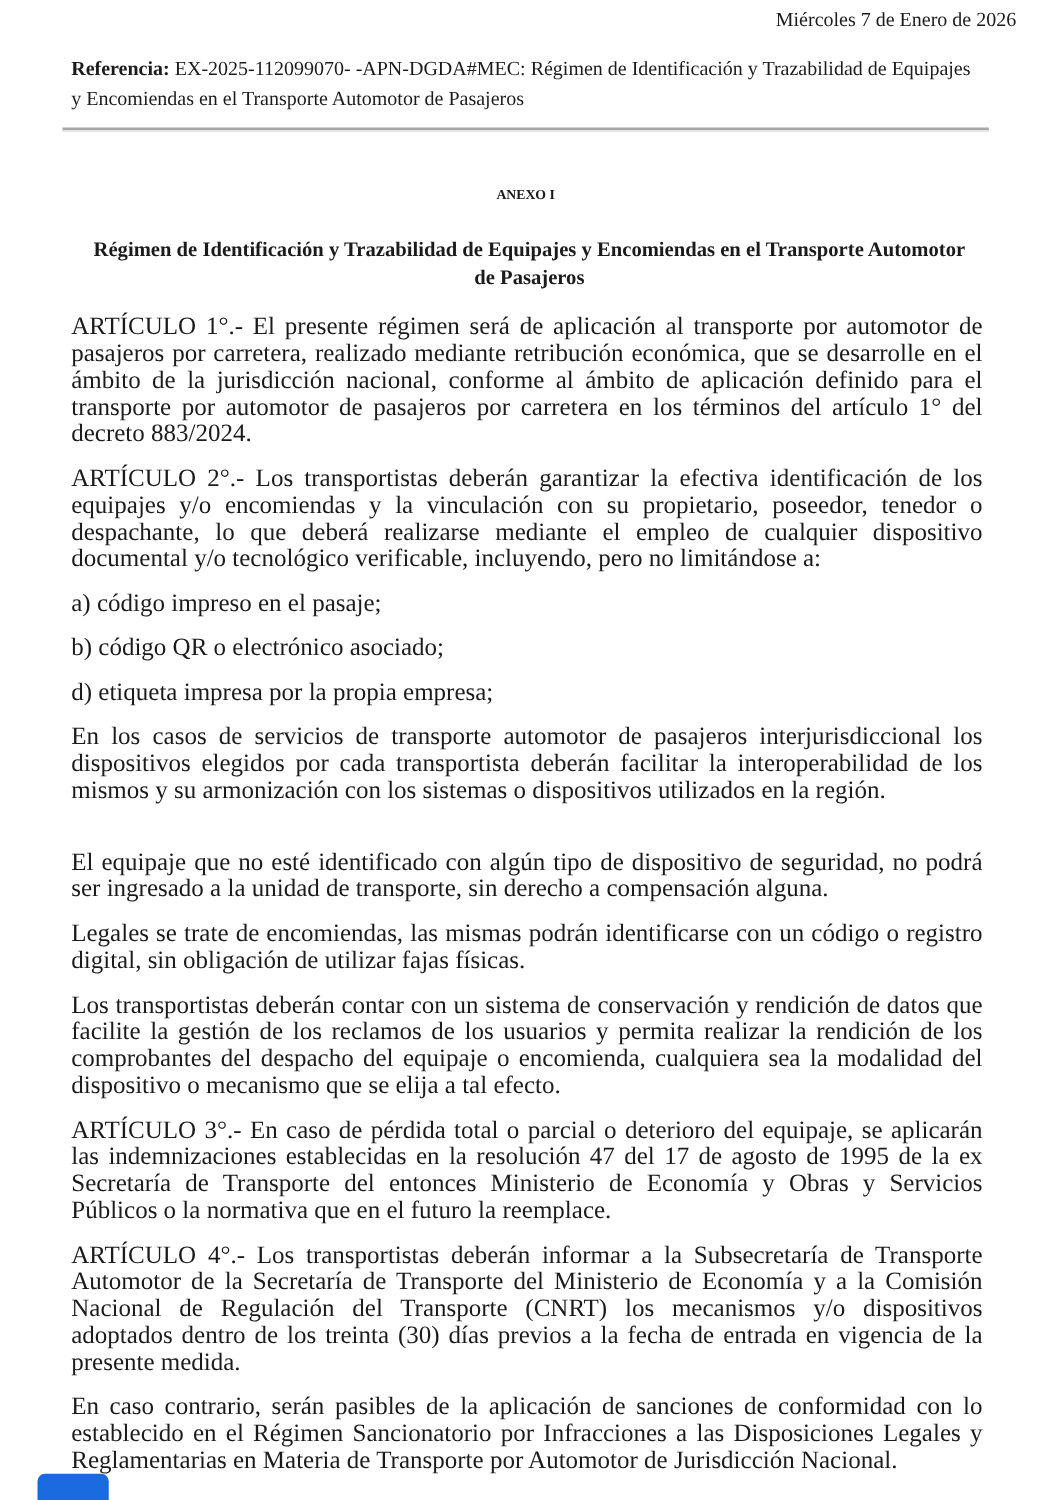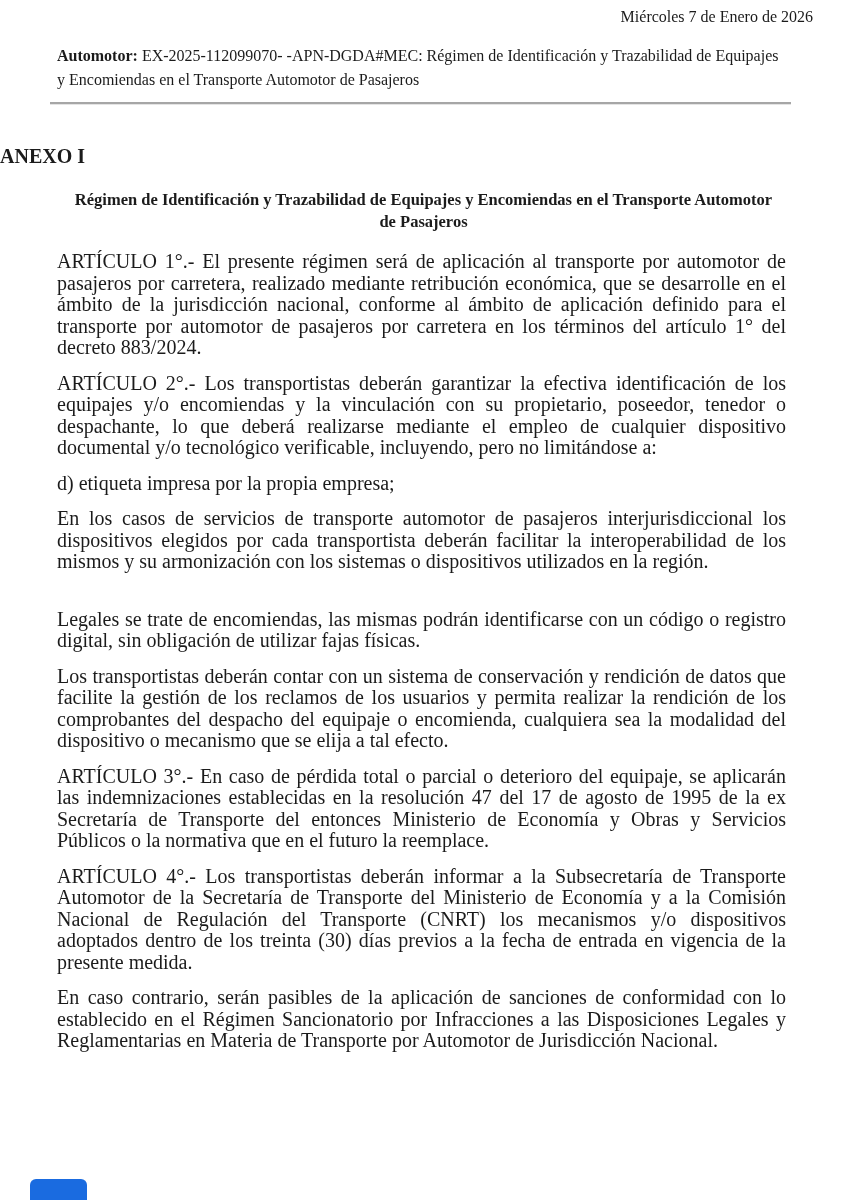--- a/index.html
+++ b/index.html
@@ -74,7 +74,7 @@
   <div class="date-row">Miércoles 7 de Enero de 2026</div>
 
   <p class="reference">
-    <span class="ref-label">Automotor:</span><span> EX-2025-112099070- -APN-DGDA#MEC: Régimen de Identificación y Trazabilidad de Equipajes y Encomiendas en el Transporte Automotor de Pasajeros</span>
+    <span class="ref-label">Referencia:</span><span> EX-2025-112099070- -APN-DGDA#MEC: Régimen de Identificación y Trazabilidad de Equipajes y Encomiendas en el Transporte Automotor de Pasajeros</span>
   </p>
 
   <div class="rule"></div>

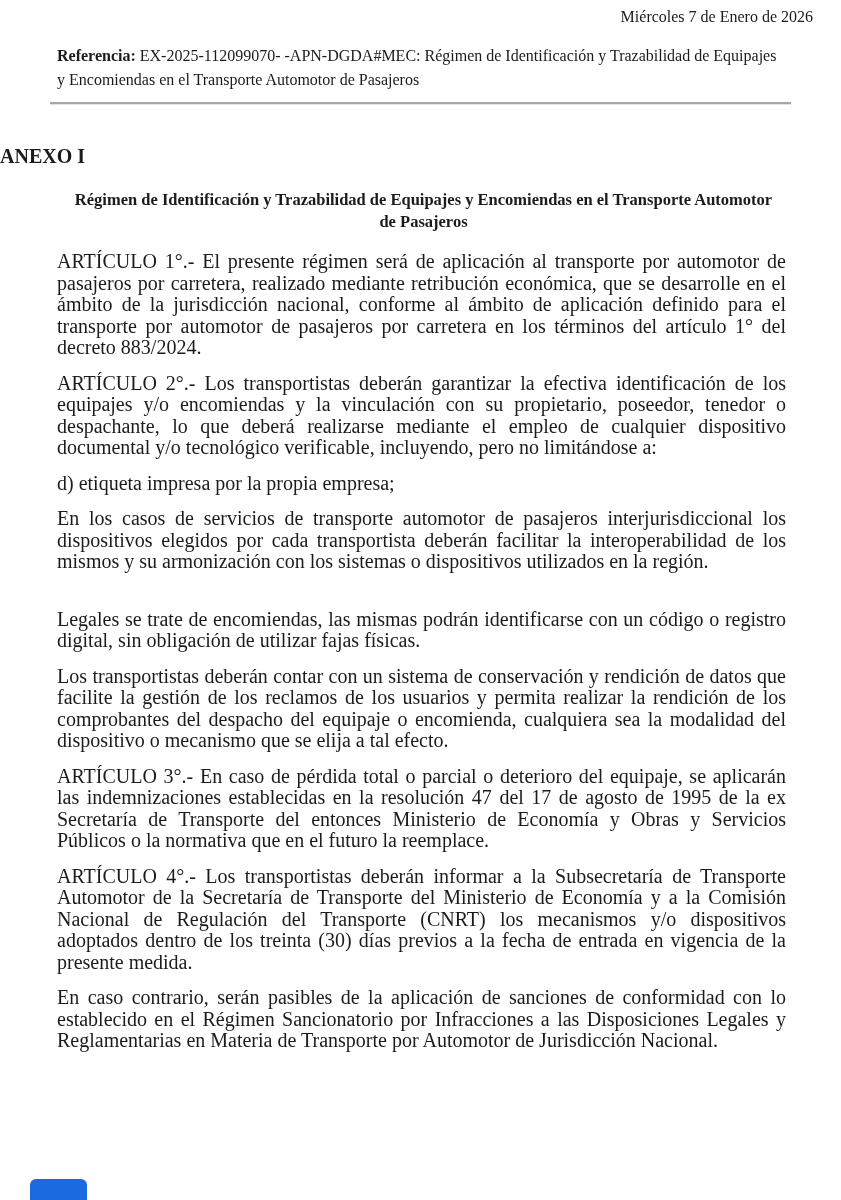--- a/index.html
+++ b/index.html
@@ -34,9 +34,9 @@
   }
   .annex-heading {
     margin-top: 41px;
-    text-align: left;
+    text-align: center;
     font-weight: bold;
-    font-size: 20px;
+    font-size: 11px;
     line-height: 20px;
   }
   .doc-title {

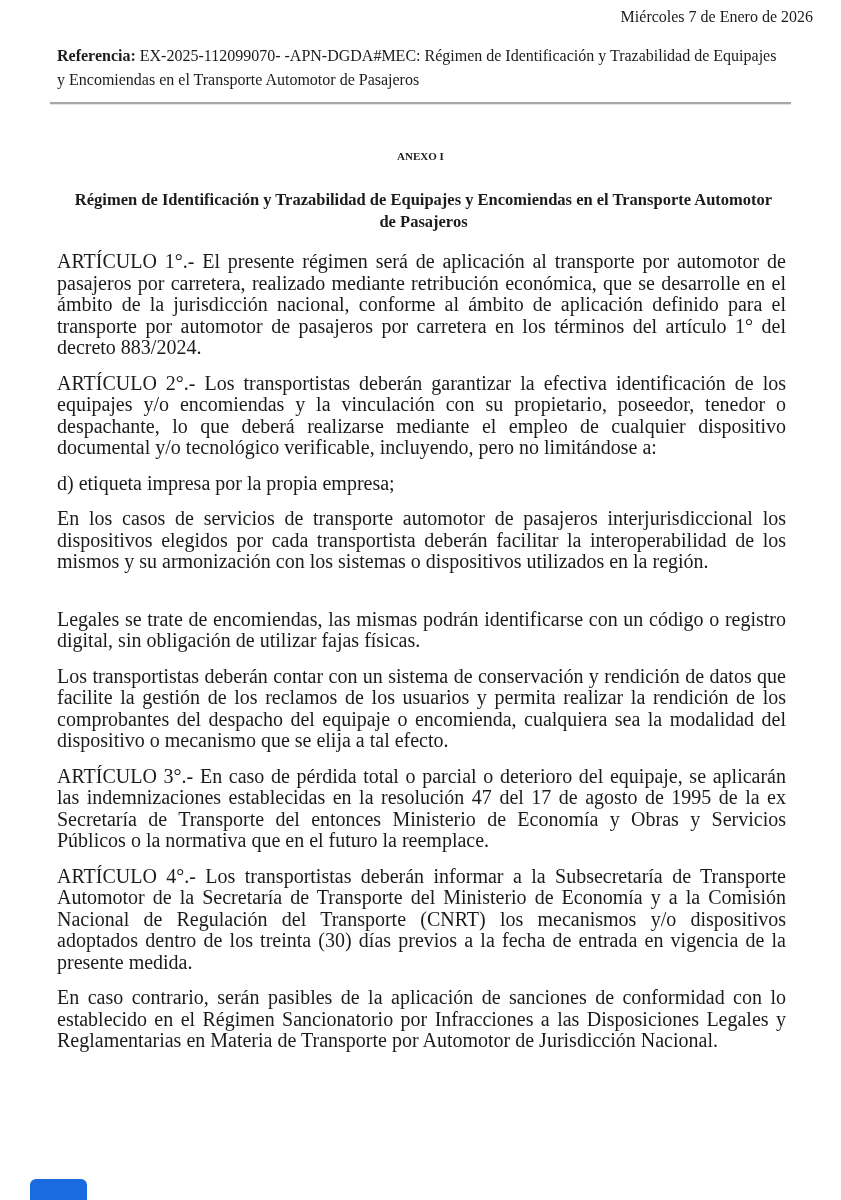--- a/index.html
+++ b/index.html
@@ -87,6 +87,7 @@
 
   <p class="para">ARTÍCULO 1°.- El presente régimen será de aplicación al transporte por automotor de pasajeros por carretera, realizado mediante retribución económica, que se desarrolle en el ámbito de la jurisdicción nacional, conforme al ámbito de aplicación definido para el transporte por automotor de pasajeros por carretera en los términos del artículo 1° del decreto 883/2024.</p>
       <p class="para">ARTÍCULO 2°.- Los transportistas deberán garantizar la efectiva identificación de los equipajes y/o encomiendas y la vinculación con su propietario, poseedor, tenedor o despachante, lo que deberá realizarse mediante el empleo de cualquier dispositivo documental y/o tecnológico verificable, incluyendo, pero no limitándose a:</p>
+      <p class="para">a) código impreso en el pasaje;</p>
       <p class="para">d) etiqueta impresa por la propia empresa;</p>
       <p class="para gap-large">En los casos de servicios de transporte automotor de pasajeros interjurisdiccional los dispositivos elegidos por cada transportista deberán facilitar la interoperabilidad de los mismos y su armonización con los sistemas o dispositivos utilizados en la región.</p>
       <p class="para">Legales se trate de encomiendas, las mismas podrán identificarse con un código o registro digital, sin obligación de utilizar fajas físicas.</p>

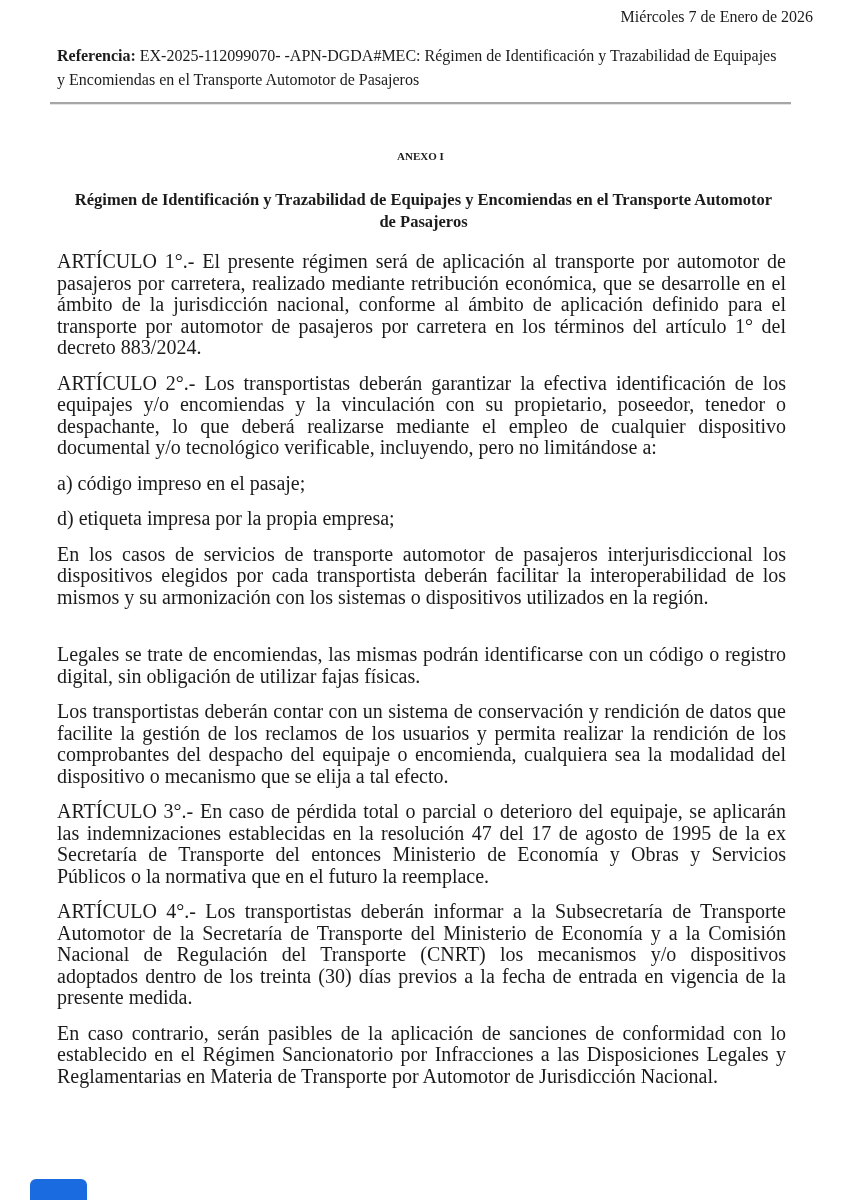--- a/index.html
+++ b/index.html
@@ -88,6 +88,7 @@
   <p class="para">ARTÍCULO 1°.- El presente régimen será de aplicación al transporte por automotor de pasajeros por carretera, realizado mediante retribución económica, que se desarrolle en el ámbito de la jurisdicción nacional, conforme al ámbito de aplicación definido para el transporte por automotor de pasajeros por carretera en los términos del artículo 1° del decreto 883/2024.</p>
       <p class="para">ARTÍCULO 2°.- Los transportistas deberán garantizar la efectiva identificación de los equipajes y/o encomiendas y la vinculación con su propietario, poseedor, tenedor o despachante, lo que deberá realizarse mediante el empleo de cualquier dispositivo documental y/o tecnológico verificable, incluyendo, pero no limitándose a:</p>
       <p class="para">a) código impreso en el pasaje;</p>
+      <p class="para">b) código QR o electrónico asociado;</p>
       <p class="para">d) etiqueta impresa por la propia empresa;</p>
       <p class="para gap-large">En los casos de servicios de transporte automotor de pasajeros interjurisdiccional los dispositivos elegidos por cada transportista deberán facilitar la interoperabilidad de los mismos y su armonización con los sistemas o dispositivos utilizados en la región.</p>
       <p class="para">Legales se trate de encomiendas, las mismas podrán identificarse con un código o registro digital, sin obligación de utilizar fajas físicas.</p>

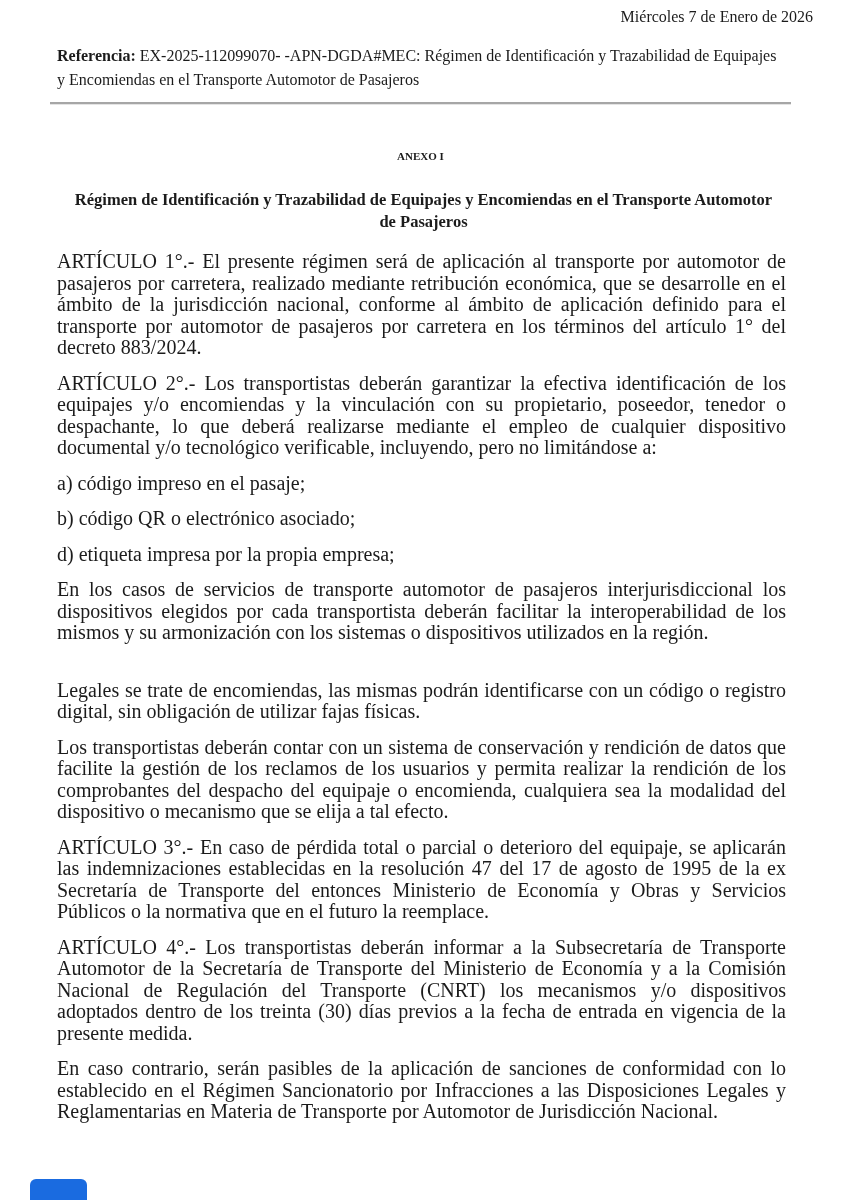--- a/index.html
+++ b/index.html
@@ -91,6 +91,7 @@
       <p class="para">b) código QR o electrónico asociado;</p>
       <p class="para">d) etiqueta impresa por la propia empresa;</p>
       <p class="para gap-large">En los casos de servicios de transporte automotor de pasajeros interjurisdiccional los dispositivos elegidos por cada transportista deberán facilitar la interoperabilidad de los mismos y su armonización con los sistemas o dispositivos utilizados en la región.</p>
+      <p class="para">El equipaje que no esté identificado con algún tipo de dispositivo de seguridad, no podrá ser ingresado a la unidad de transporte, sin derecho a compensación alguna.</p>
       <p class="para">Legales se trate de encomiendas, las mismas podrán identificarse con un código o registro digital, sin obligación de utilizar fajas físicas.</p>
       <p class="para">Los transportistas deberán contar con un sistema de conservación y rendición de datos que facilite la gestión de los reclamos de los usuarios y permita realizar la rendición de los comprobantes del despacho del equipaje o encomienda, cualquiera sea la modalidad del dispositivo o mecanismo que se elija a tal efecto.</p>
       <p class="para">ARTÍCULO 3°.- En caso de pérdida total o parcial o deterioro del equipaje, se aplicarán las indemnizaciones establecidas en la resolución 47 del 17 de agosto de 1995 de la ex Secretaría de Transporte del entonces Ministerio de Economía y Obras y Servicios Públicos o la normativa que en el futuro la reemplace.</p>

